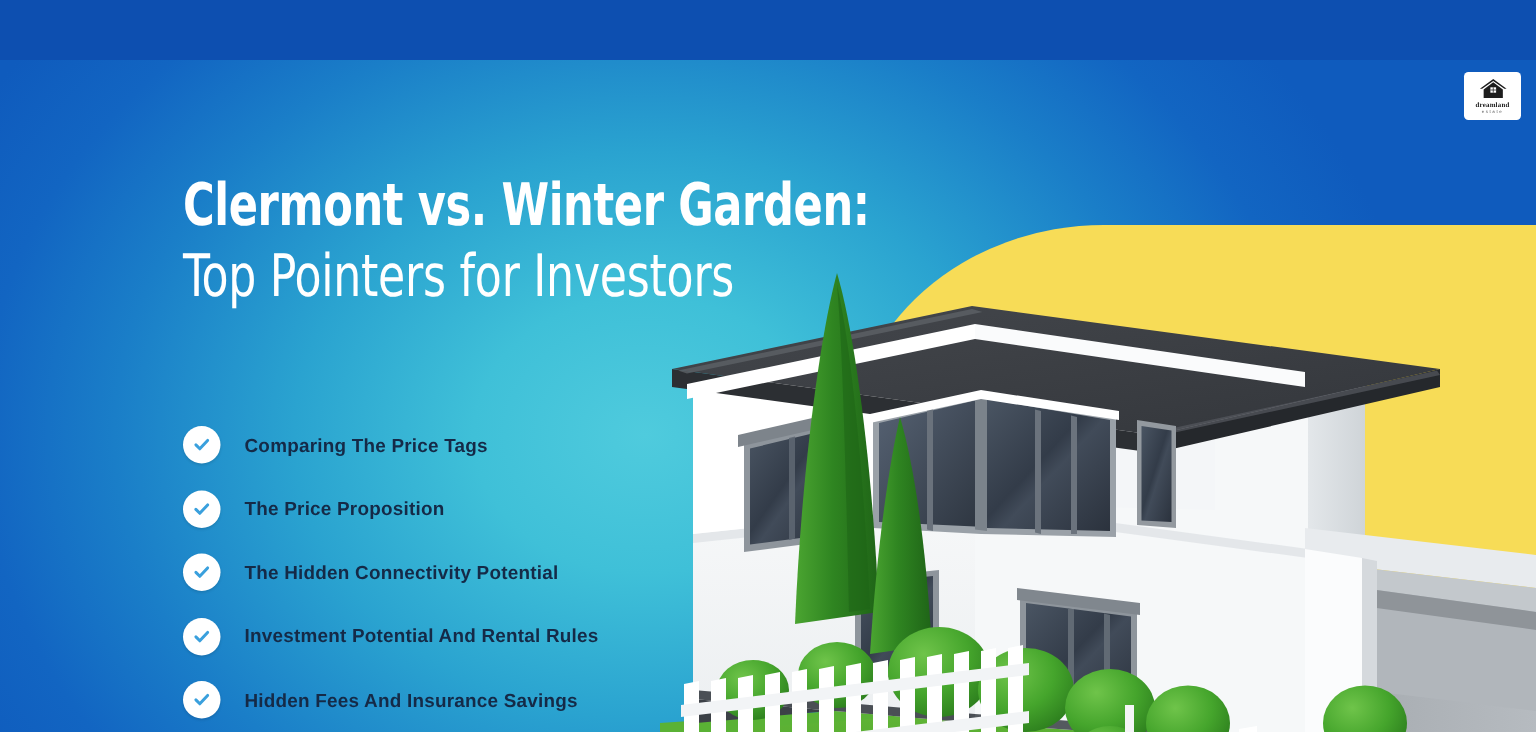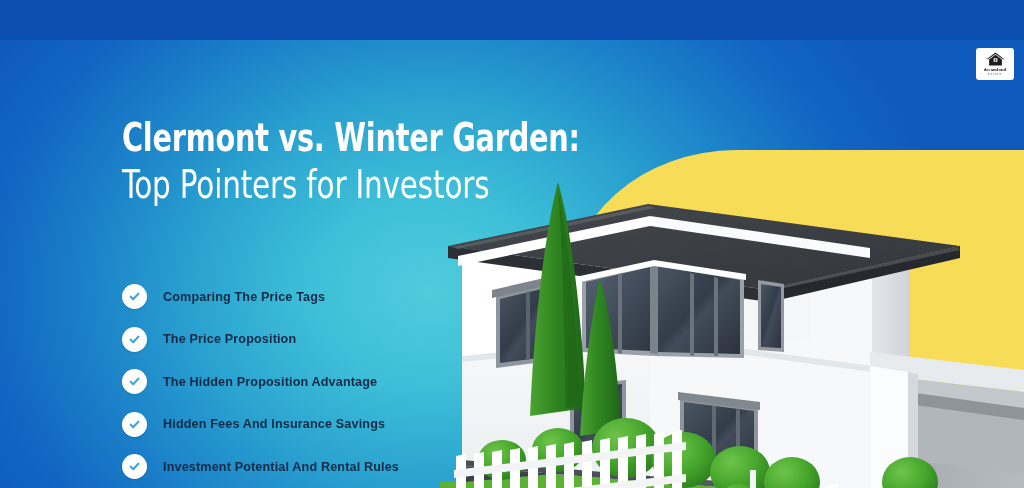--- a/index.html
+++ b/index.html
@@ -344,7 +344,7 @@
             <path d="M2.6 6.6 L5.2 9.2 L10.4 3.6" fill="none" stroke="#3aa0dd" stroke-width="2" stroke-linecap="round" stroke-linejoin="round"></path>
           </svg>
         </span>
-        <span class="point-label">The Hidden Proposition Advantage</span>
+        <span class="point-label">The Hidden Connectivity Potential</span>
       </li>
 
       <li class="point">

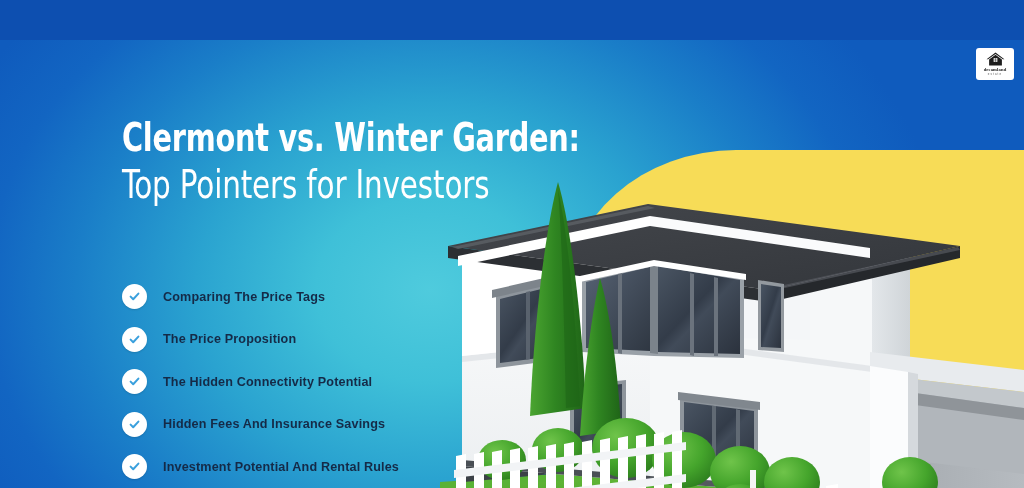--- a/index.html
+++ b/index.html
@@ -353,16 +353,16 @@
             <path d="M2.6 6.6 L5.2 9.2 L10.4 3.6" fill="none" stroke="#3aa0dd" stroke-width="2" stroke-linecap="round" stroke-linejoin="round"></path>
           </svg>
         </span>
+        <span class="point-label">Investment Potential And Rental Rules</span>
+      </li>
+
+      <li class="point">
+        <span class="check-badge">
+          <svg width="13" height="13" viewBox="0 0 13 13">
+            <path d="M2.6 6.6 L5.2 9.2 L10.4 3.6" fill="none" stroke="#3aa0dd" stroke-width="2" stroke-linecap="round" stroke-linejoin="round"></path>
+          </svg>
+        </span>
         <span class="point-label">Hidden Fees And Insurance Savings</span>
-      </li>
-
-      <li class="point">
-        <span class="check-badge">
-          <svg width="13" height="13" viewBox="0 0 13 13">
-            <path d="M2.6 6.6 L5.2 9.2 L10.4 3.6" fill="none" stroke="#3aa0dd" stroke-width="2" stroke-linecap="round" stroke-linejoin="round"></path>
-          </svg>
-        </span>
-        <span class="point-label">Investment Potential And Rental Rules</span>
       </li>
 
     </ul>

